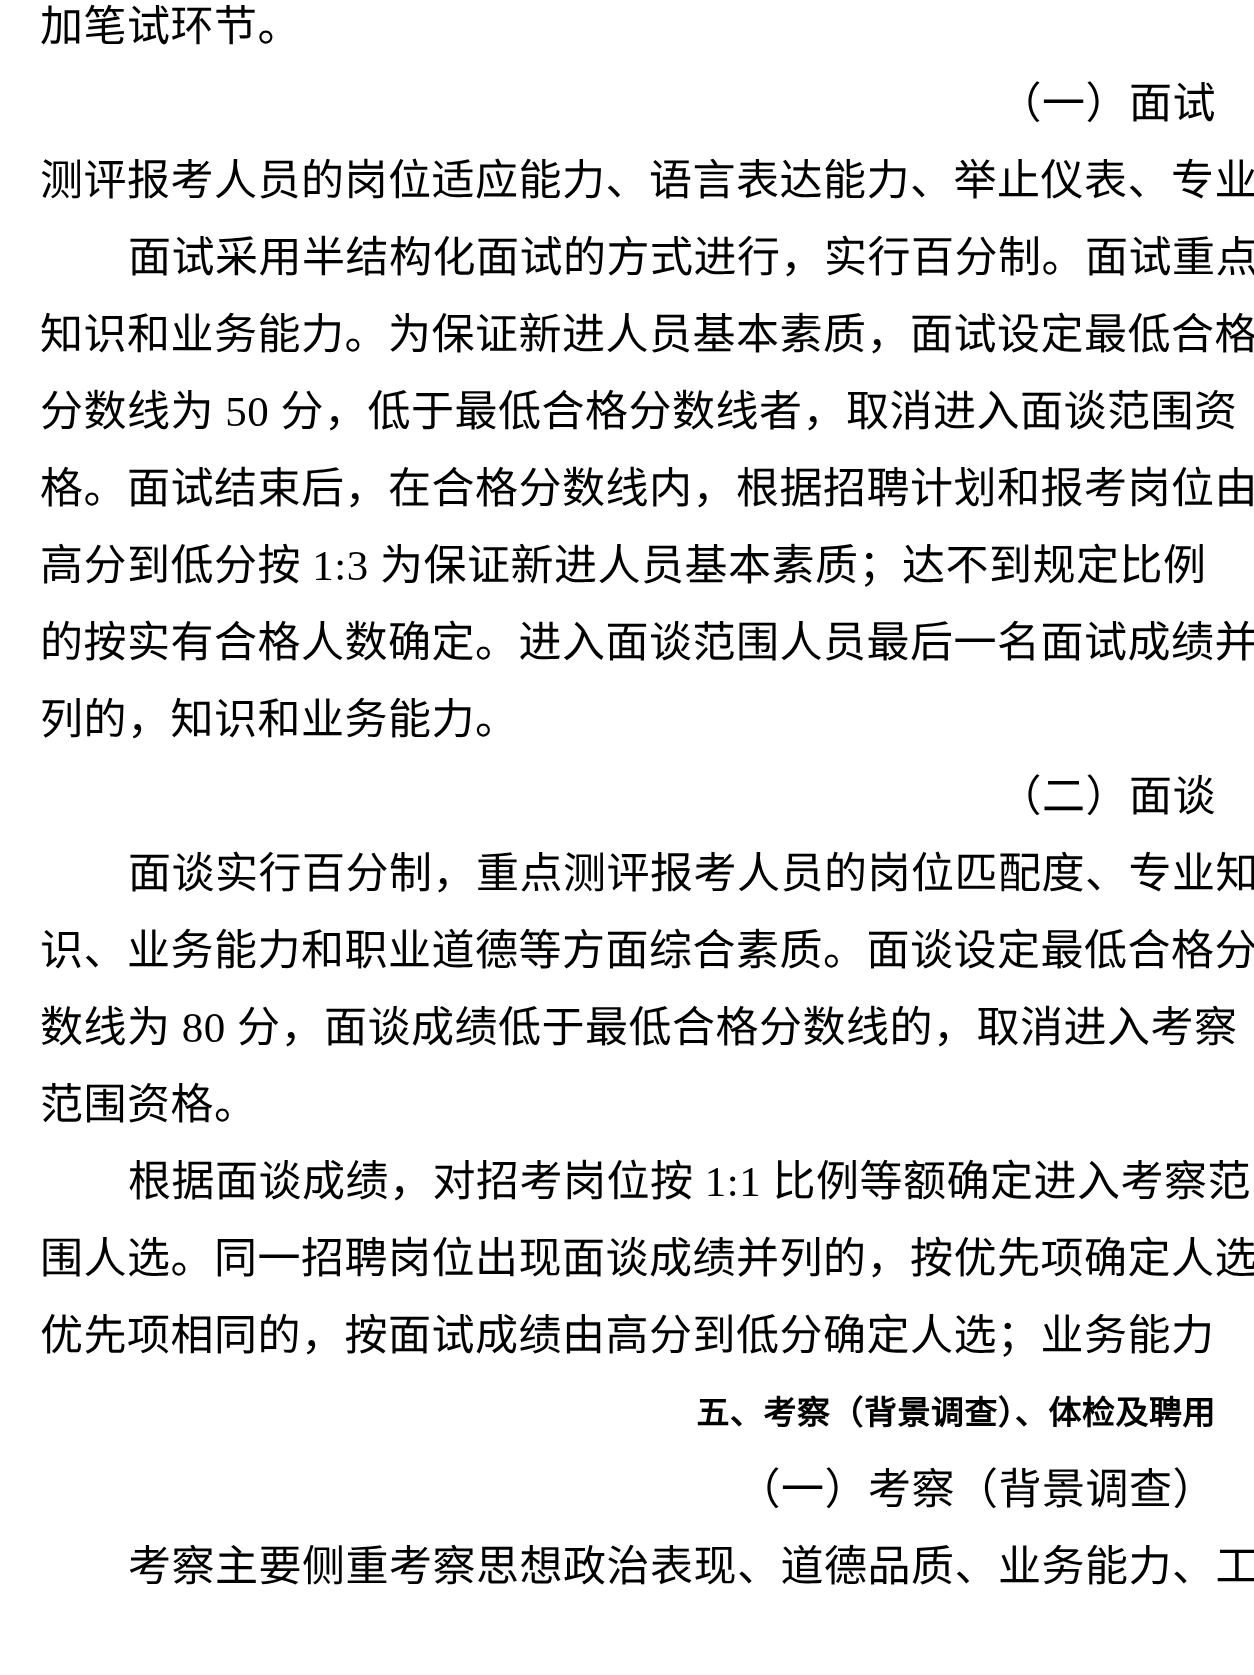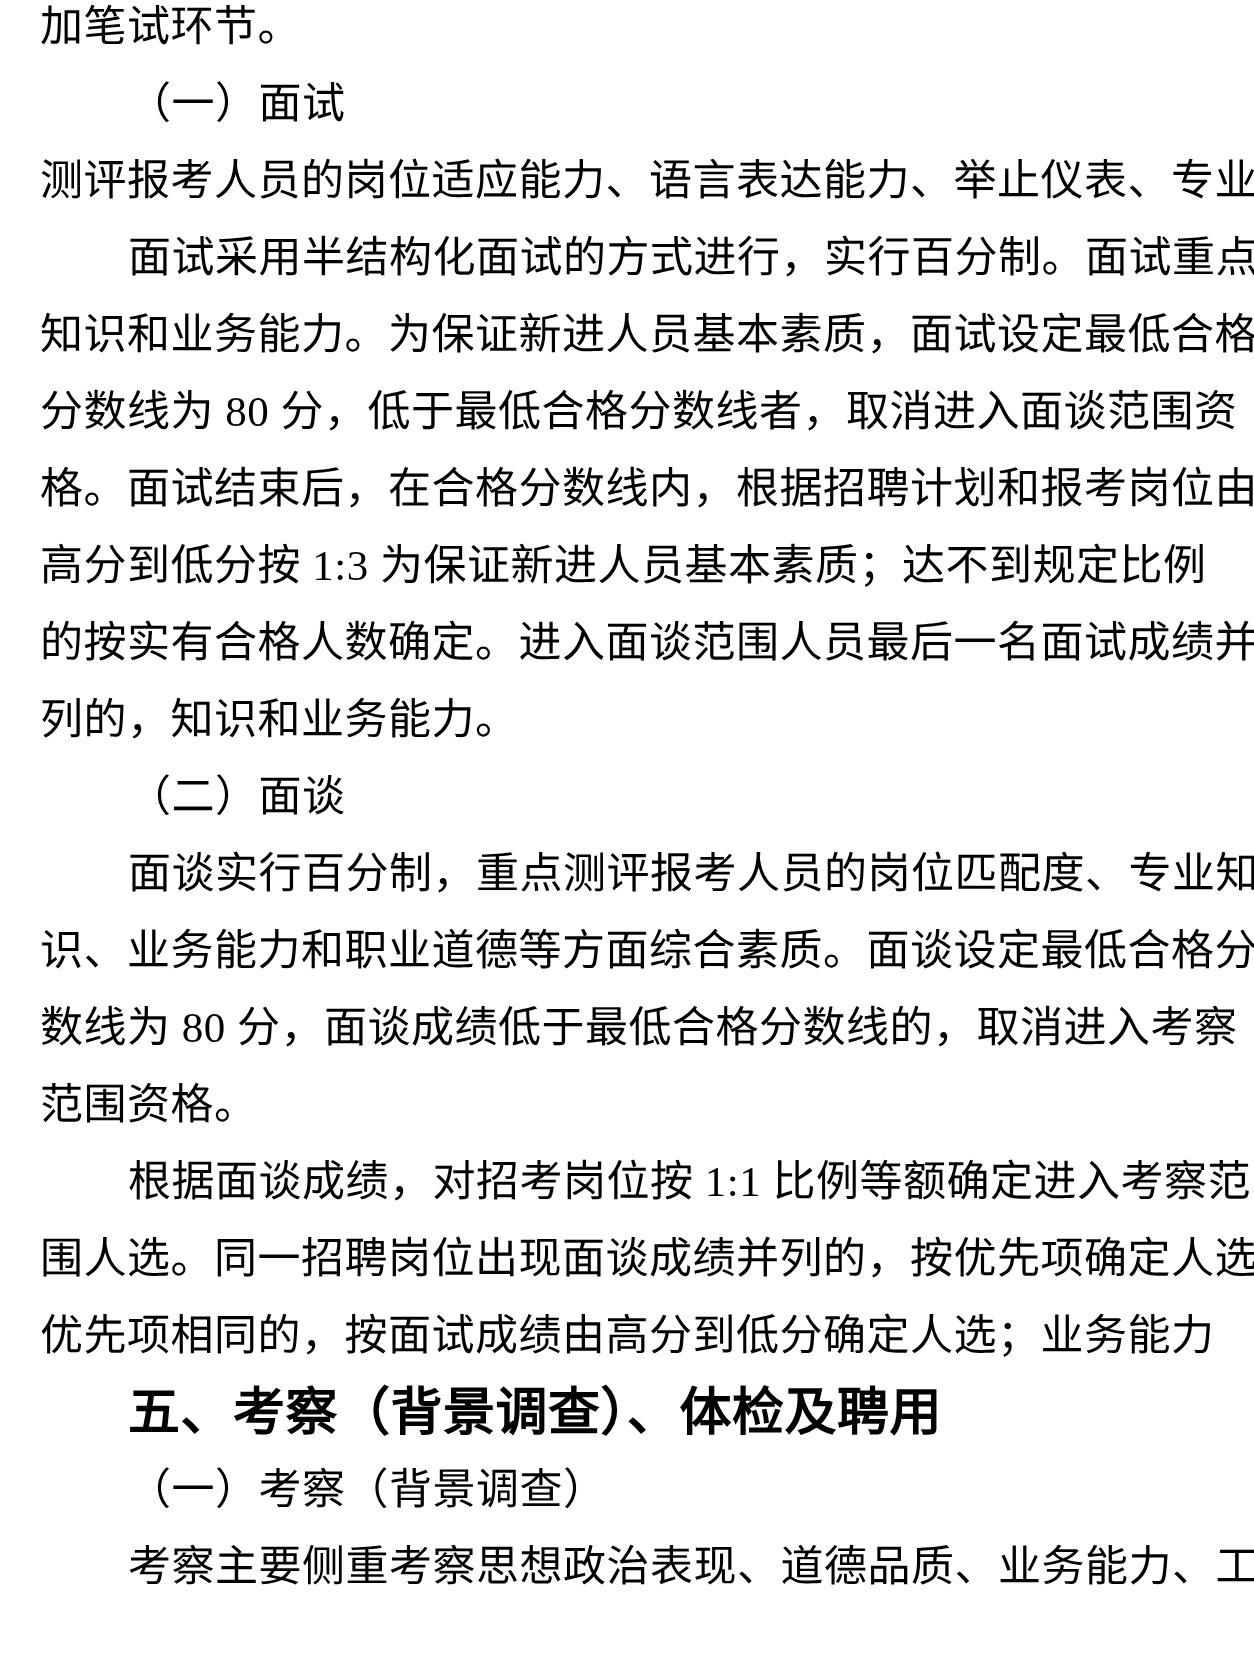--- a/index.html
+++ b/index.html
@@ -33,6 +33,7 @@
   
   .indent {
     text-indent: 88px;
+    text-align: right;
   }
   .heading {
     font-size: 43px;

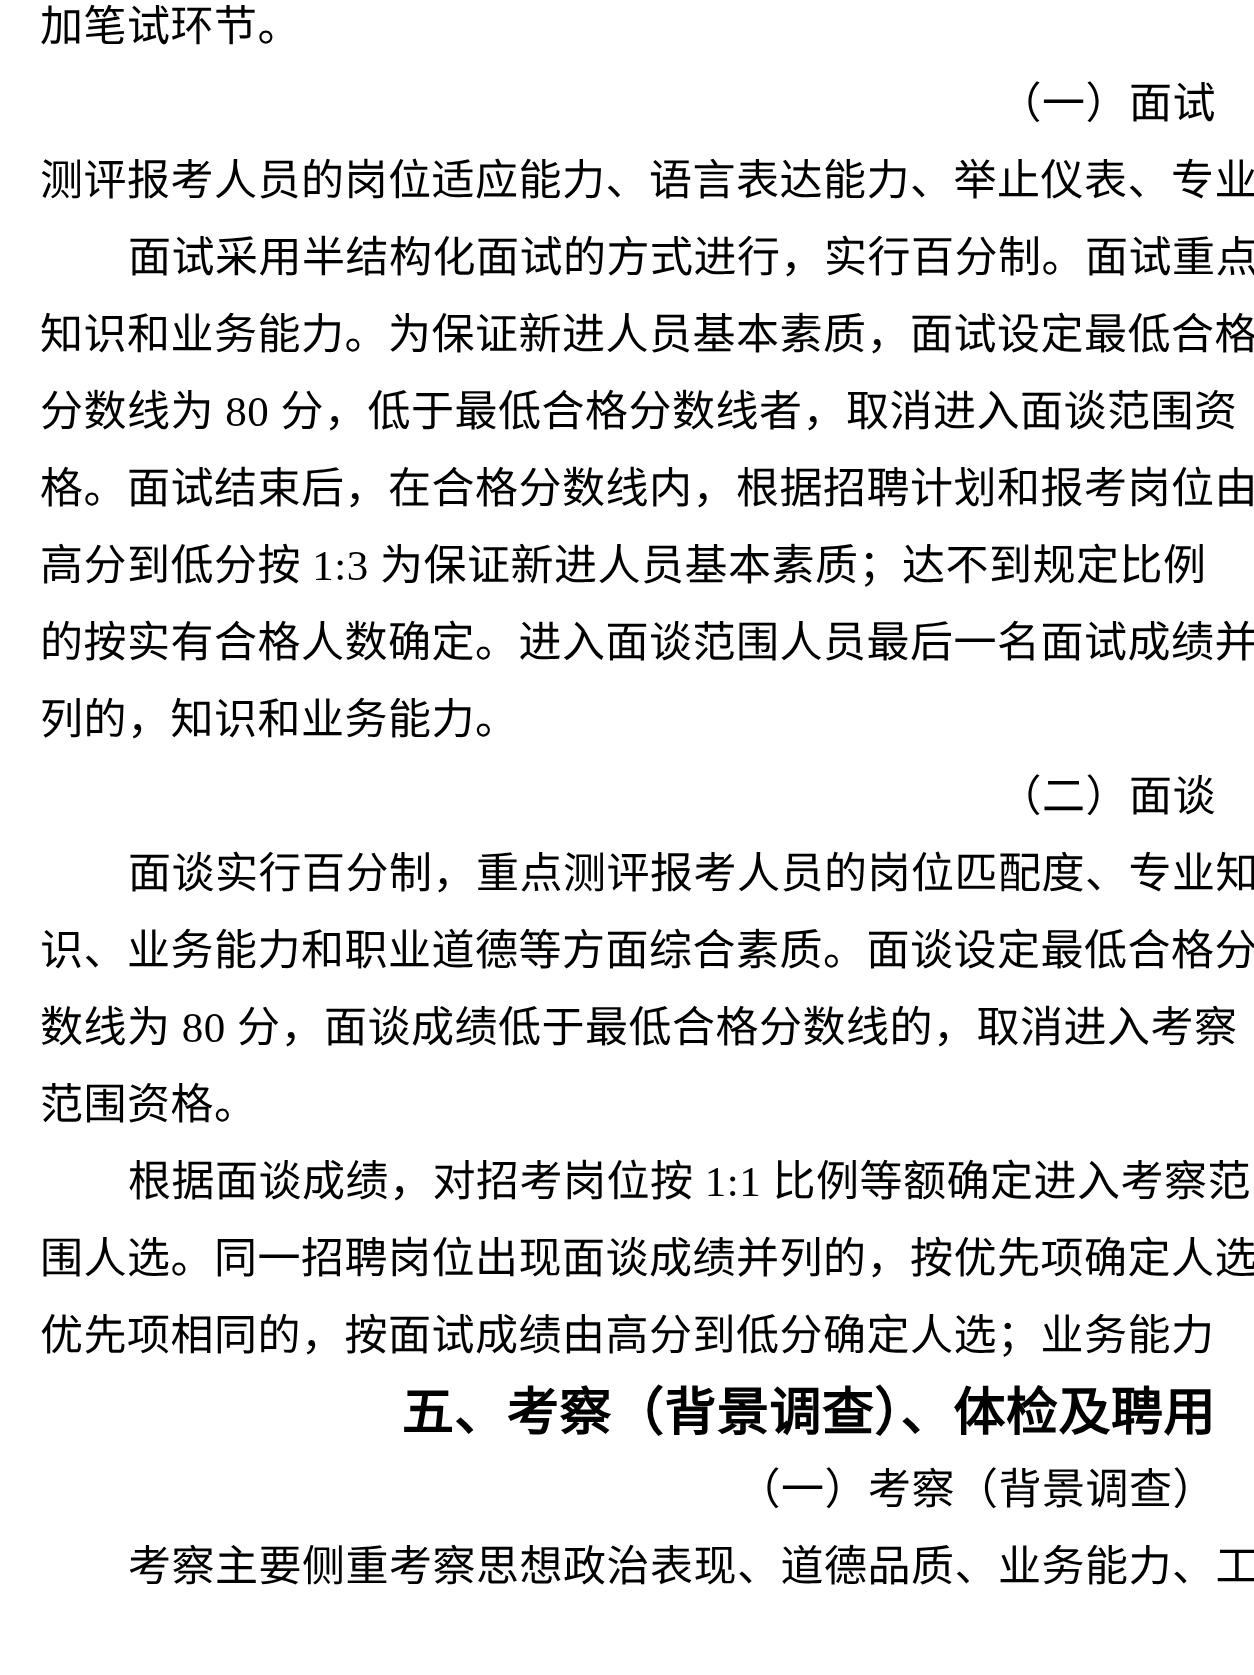--- a/index.html
+++ b/index.html
@@ -62,7 +62,7 @@
       <div class="line">测评报考人员的岗位适应能力、语言表达能力、举止仪表、专业</div>
       <div class="line indent">面试采用半结构化面试的方式进行，实行百分制。面试重点</div>
       <div class="line">知识和业务能力。为保证新进人员基本素质，面试设定最低合格</div>
-      <div class="line">分数线为 80 分，低于最低合格分数线者，取消进入面谈范围资</div>
+      <div class="line">分数线为 50 分，低于最低合格分数线者，取消进入面谈范围资</div>
       <div class="line">格。面试结束后，在合格分数线内，根据招聘计划和报考岗位由</div>
       <div class="line">高分到低分按 1:3 为保证新进人员基本素质；达不到规定比例</div>
       <div class="line">的按实有合格人数确定。进入面谈范围人员最后一名面试成绩并</div>

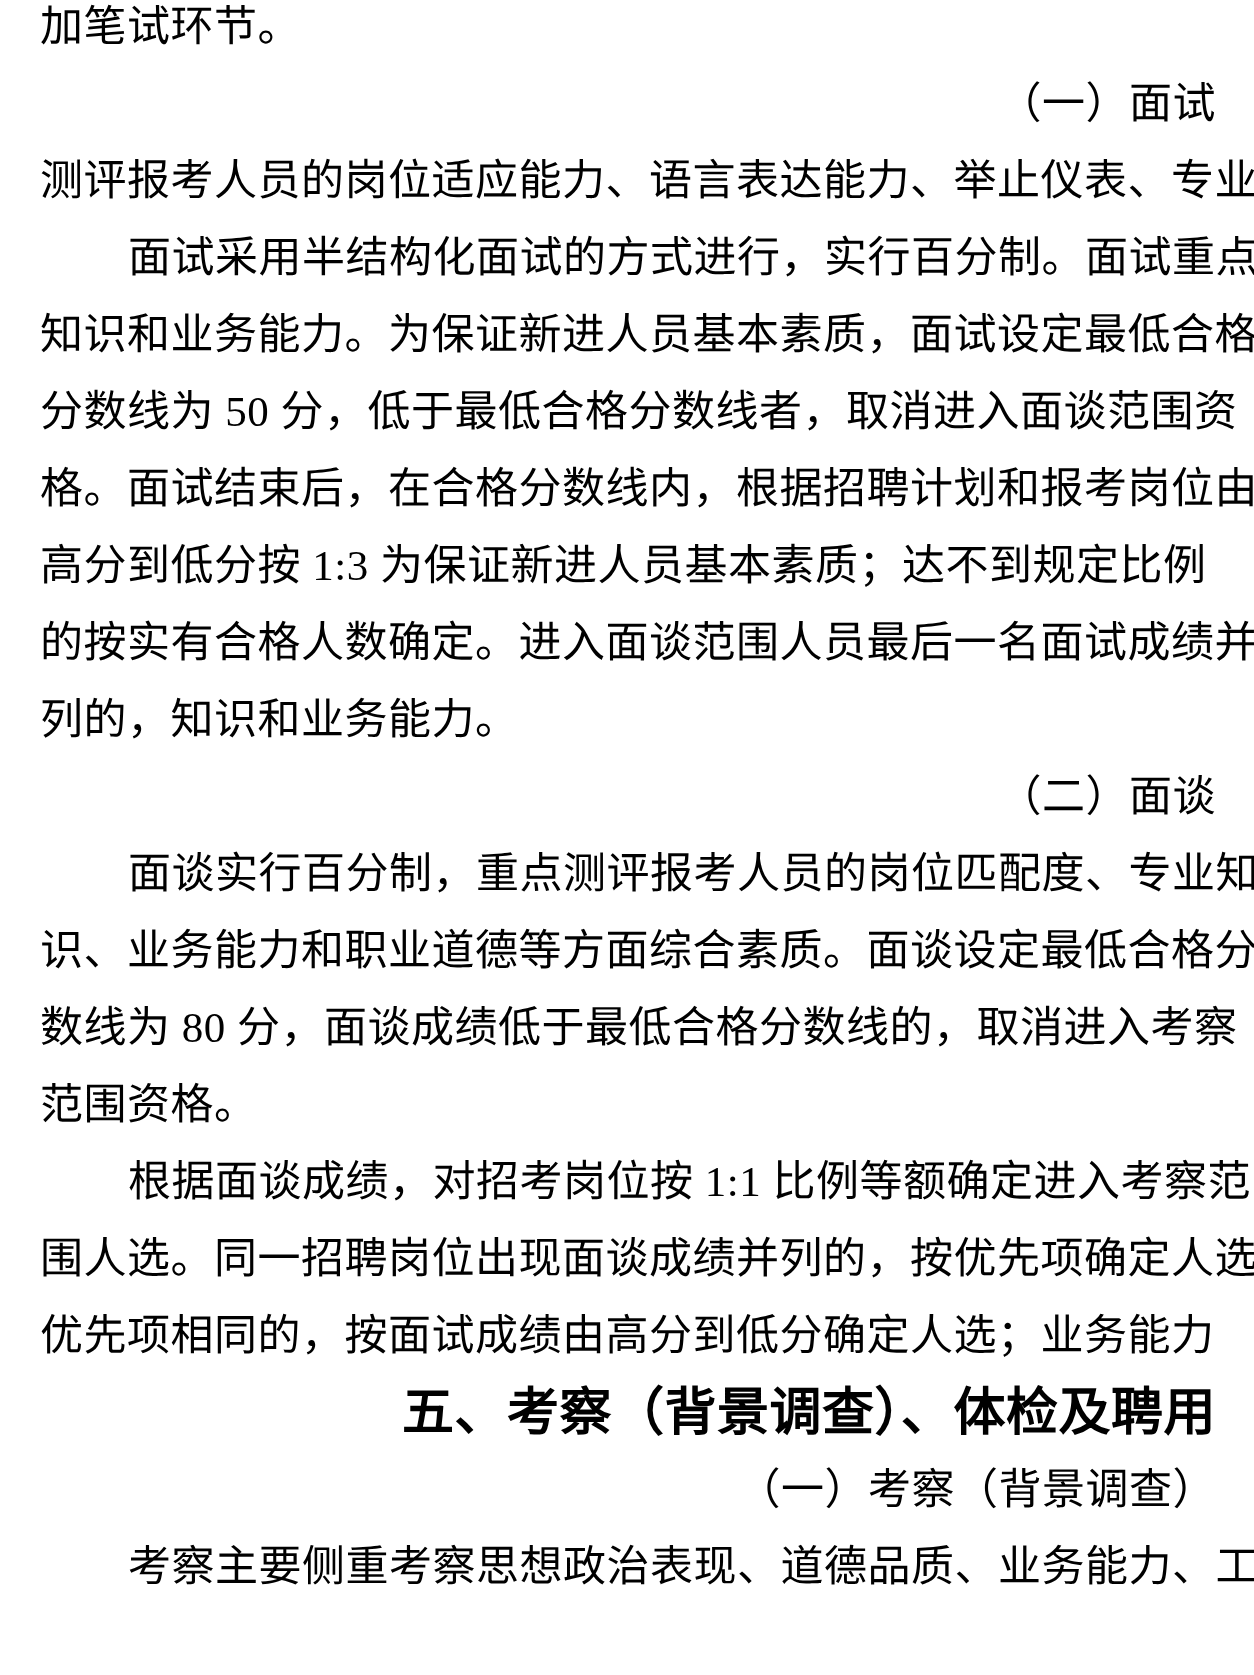--- a/index.html
+++ b/index.html
@@ -41,7 +41,7 @@
   .heading-bold .line {
     font-family: "Liberation Sans", "DejaVu Sans", sans-serif;
     font-weight: 700;
-    font-size: 52px;
+    font-size: 33px;
   }
 </style>
 </head>

